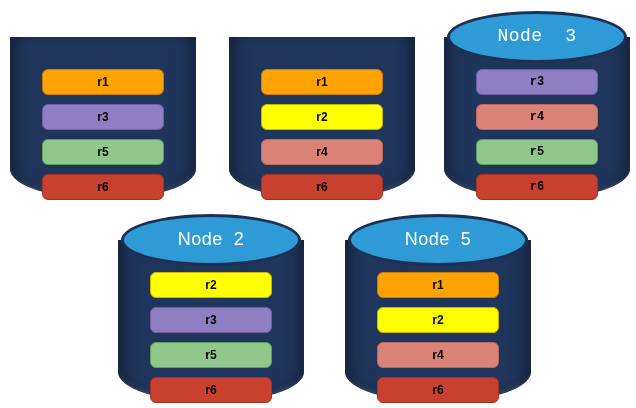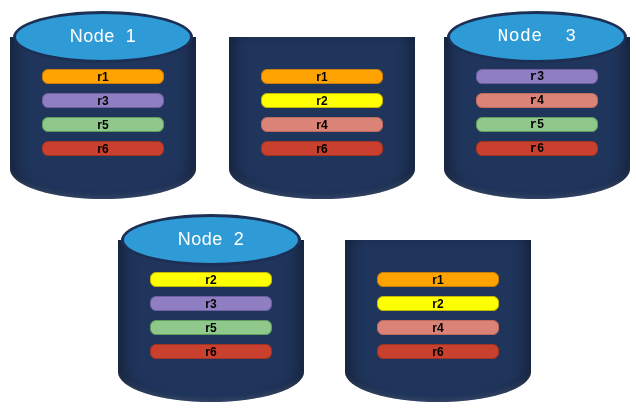--- a/index.html
+++ b/index.html
@@ -59,9 +59,6 @@
 
 <div class="node pos-0">
   <div class="cyl-body"></div>
-  <div class="cyl-top">
-    <span class="cyl-title">Node  1</span>
-  </div>
   <div class="bars">
       <div class="bar" style="background: rgb(255, 163, 3); border-color: rgb(199, 126, 6);">
         <span style="color: rgb(0, 0, 0);">r1</span>

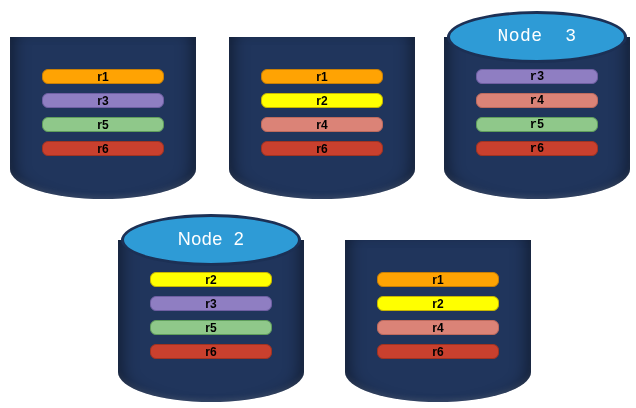--- a/index.html
+++ b/index.html
@@ -45,7 +45,7 @@
     display: flex; flex-direction: column; align-items: center; gap: 9px;
   }
   .bar {
-    width: 122px; height: 15px;
+    width: 122px; height: 26px;
     box-sizing: border-box;
     border: 1px solid rgba(0,0,0,.35);
     border-radius: 6px;

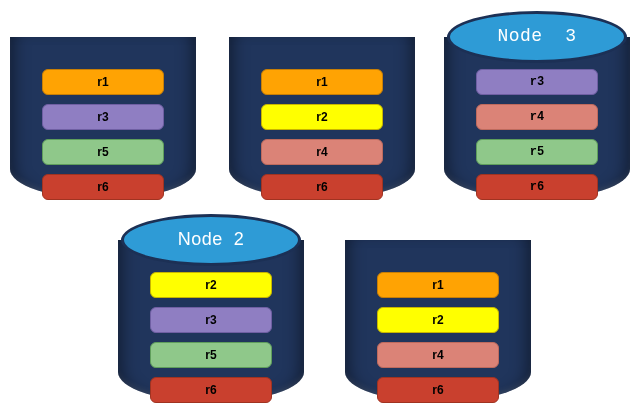--- a/index.html
+++ b/index.html
@@ -137,6 +137,9 @@
 
 <div class="node pos-4">
   <div class="cyl-body"></div>
+  <div class="cyl-top">
+    <span class="cyl-title">Node  5</span>
+  </div>
   <div class="bars">
       <div class="bar" style="background: rgb(255, 163, 3); border-color: rgb(199, 126, 6);">
         <span style="color: rgb(0, 0, 0);">r1</span>

